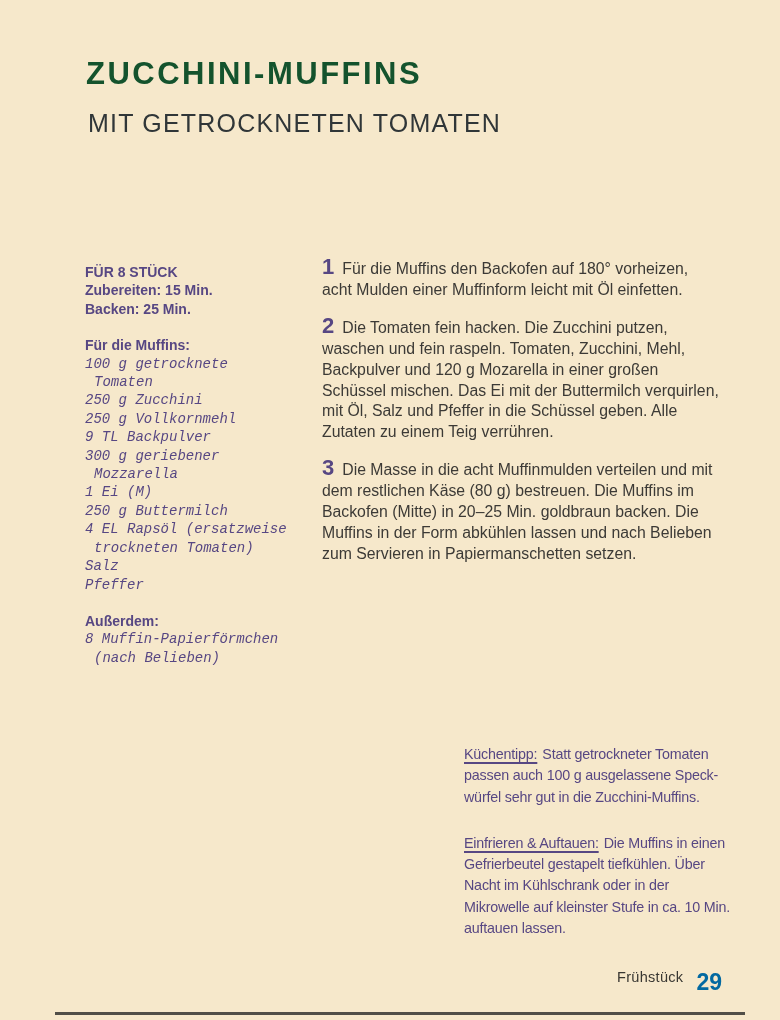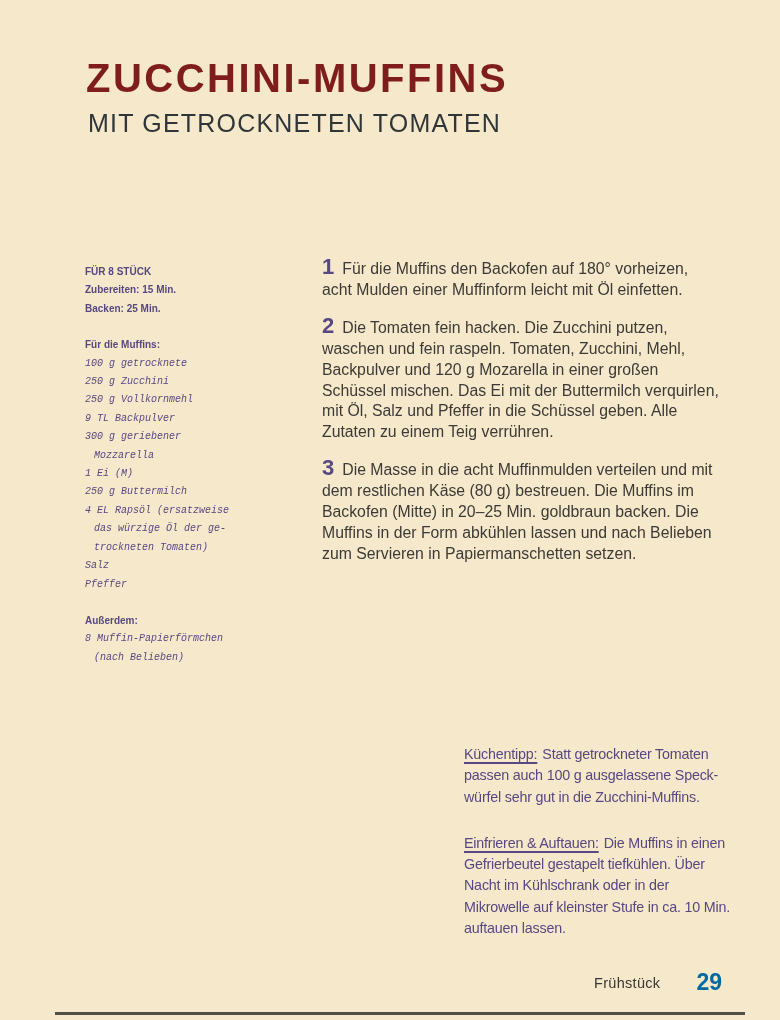--- a/index.html
+++ b/index.html
@@ -14,8 +14,8 @@
   
   .title {
     position:absolute; left:86px; top:56px;
-    font-size:40px; font-weight:700; letter-spacing:2.5px;
-    color:#7f1d1d; white-space:nowrap;
+    font-size:31px; font-weight:700; letter-spacing:2.5px;
+    color:#14532d; white-space:nowrap;
   }
   .subtitle {
     position:absolute; left:88px; top:109px;

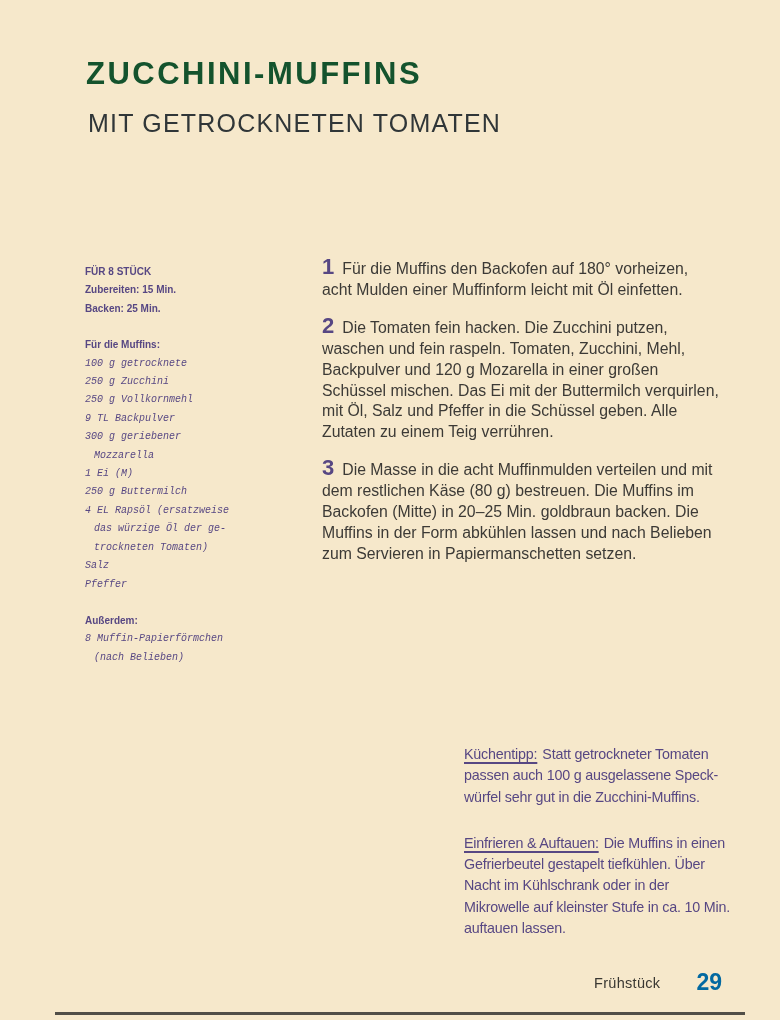--- a/index.html
+++ b/index.html
@@ -26,7 +26,7 @@
   
   .sidebar {
     position:absolute; left:85px; top:263px; width:230px;
-    color:#574783; font-size:10px; line-height:18.4px;
+    color:#574783; font-size:14px; line-height:18.4px;
   }
   .ing { font-style:italic;font-family:Liberation Mono, monospace; }
   .ing.indent { padding-left:9px; }

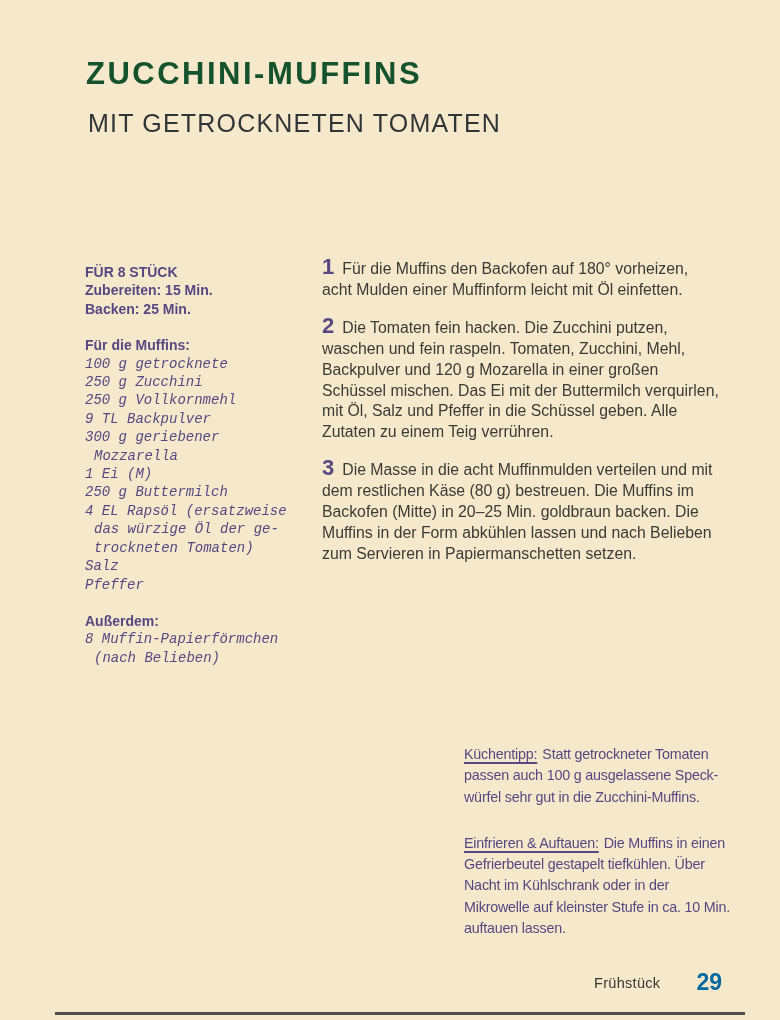--- a/index.html
+++ b/index.html
@@ -87,6 +87,7 @@
     <div class="sb-heading">Für die Muffins:</div>
 
     <div class="ing">100 g getrocknete</div>
+    <div class="ing indent">Tomaten</div>
     <div class="ing">250 g Zucchini</div>
     <div class="ing">250 g Vollkornmehl</div>
     <div class="ing">9 TL Backpulver</div>

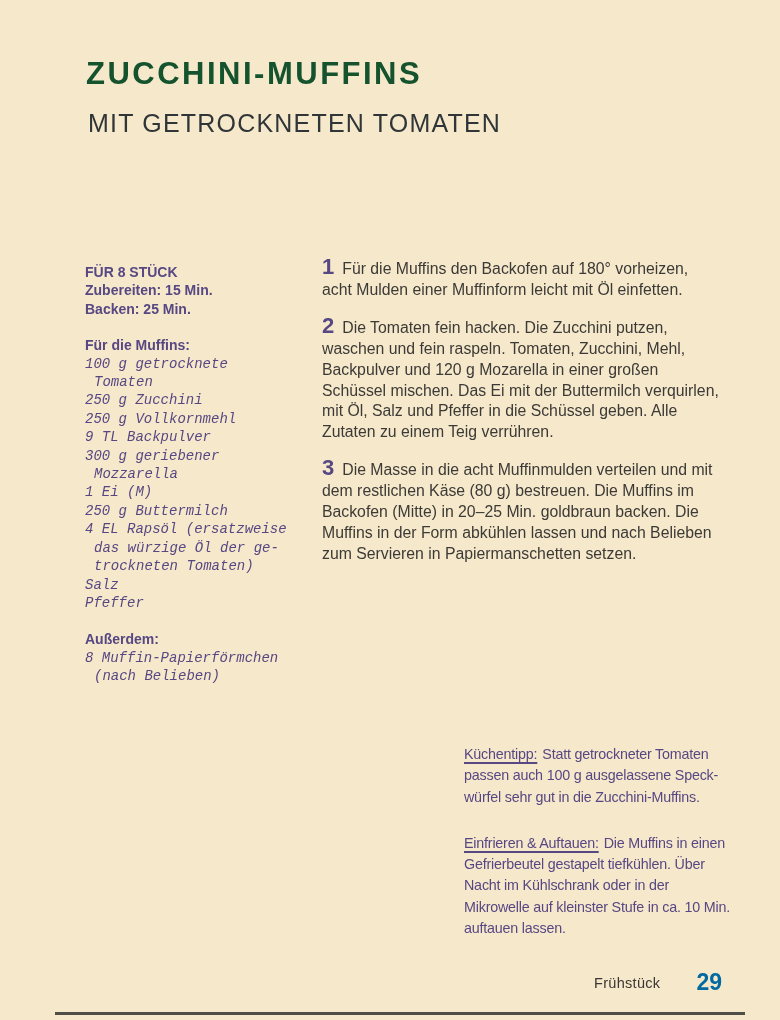--- a/index.html
+++ b/index.html
@@ -96,7 +96,6 @@
     <div class="ing">1 Ei (M)</div>
     <div class="ing">250 g Buttermilch</div>
     <div class="ing">4 EL Rapsöl (ersatzweise</div>
-    <div class="ing indent">das würzige Öl der ge-</div>
     <div class="ing indent">trockneten Tomaten)</div>
     <div class="ing">Salz</div>
     <div class="ing">Pfeffer</div>

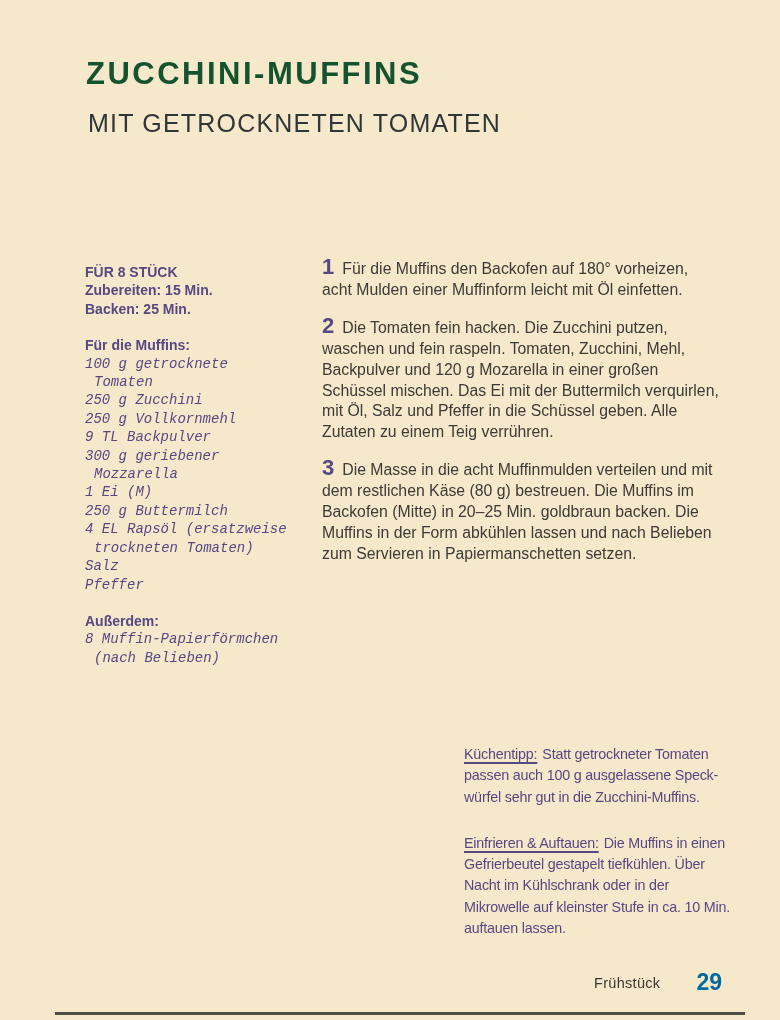--- a/index.html
+++ b/index.html
@@ -60,7 +60,7 @@
   
   .footer {
     position:absolute; top:969px; right:58px;
-    display:flex; align-items:center; gap:36px;
+    display:flex; align-items:flex-start; gap:13px;
   }
   .footer-section { font-size:14.5px; color:#393732; letter-spacing:0.3px; }
   .footer-page { font-size:23px; font-weight:700; color:#0369a1; }

